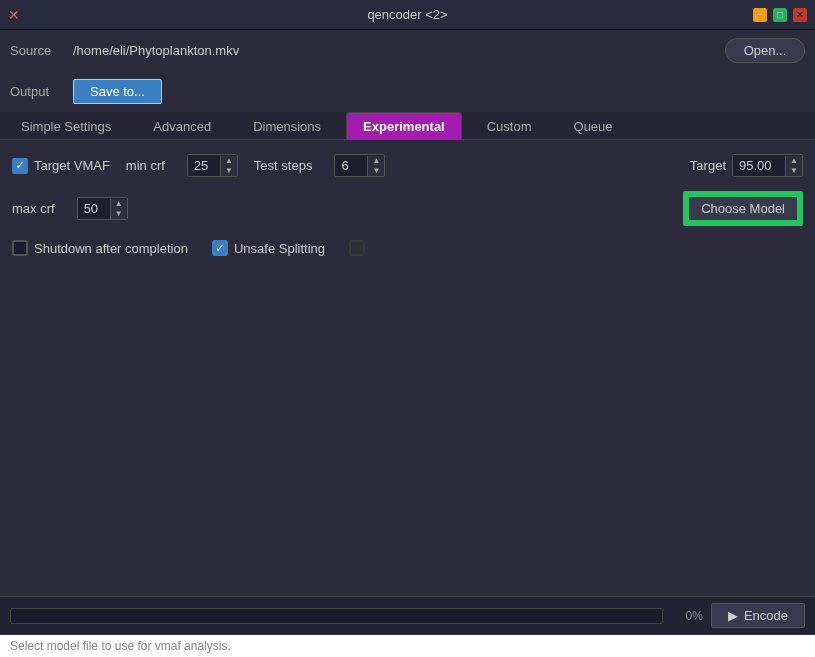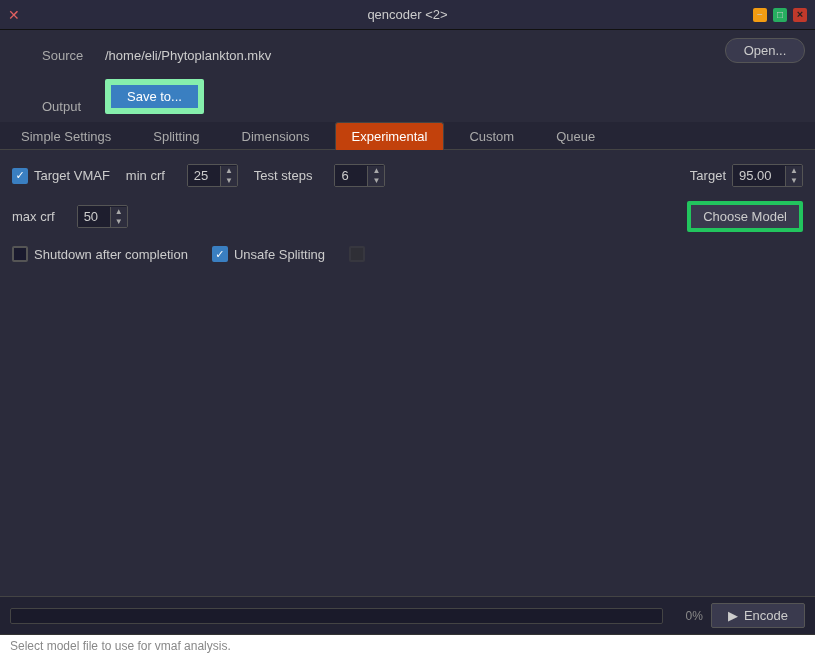--- a/index.html
+++ b/index.html
@@ -70,11 +70,10 @@
     
     .file-row {
       display: flex;
-      align-items: flex-end;
+      align-items: center;
       padding: 8px 10px;
       gap: 8px;
       background: #2b2b3b;
-      margin-left: 32px;
     }
     .file-label {
       color: #aaa;

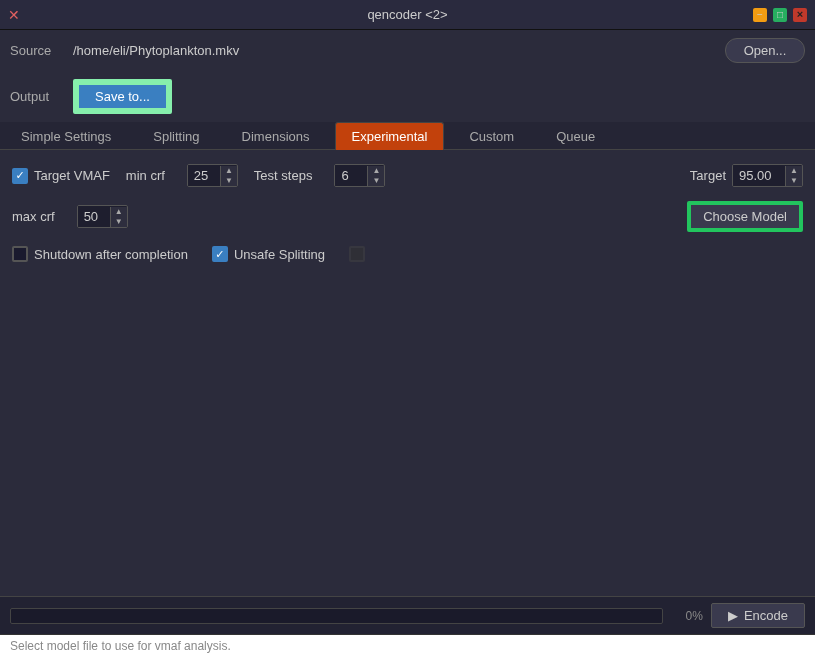--- a/index.html
+++ b/index.html
@@ -98,7 +98,7 @@
     .save-btn {
       background: #3a7fc1;
       color: #fff;
-      border: 6px solid #86efac;
+      border: 1px solid #86efac;
       padding: 4px 16px;
       cursor: pointer;
       font-size: 13px;

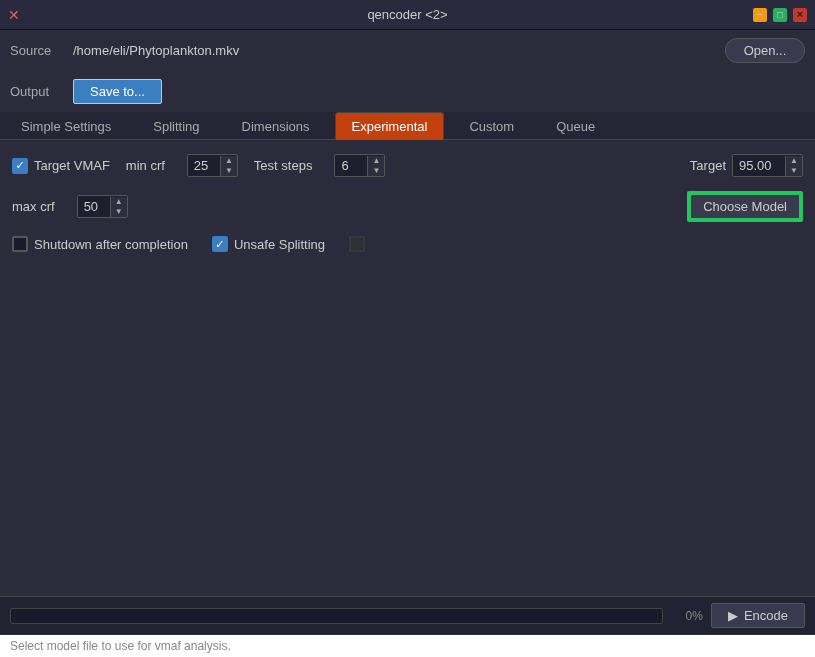--- a/index.html
+++ b/index.html
@@ -349,7 +349,7 @@
 
   <div class="tabs">
     <div class="tab">Simple Settings</div>
-    <div class="tab">Splitting</div>
+    <div class="tab">Advanced</div>
     <div class="tab">Dimensions</div>
     <div class="tab active">Experimental</div>
     <div class="tab">Custom</div>

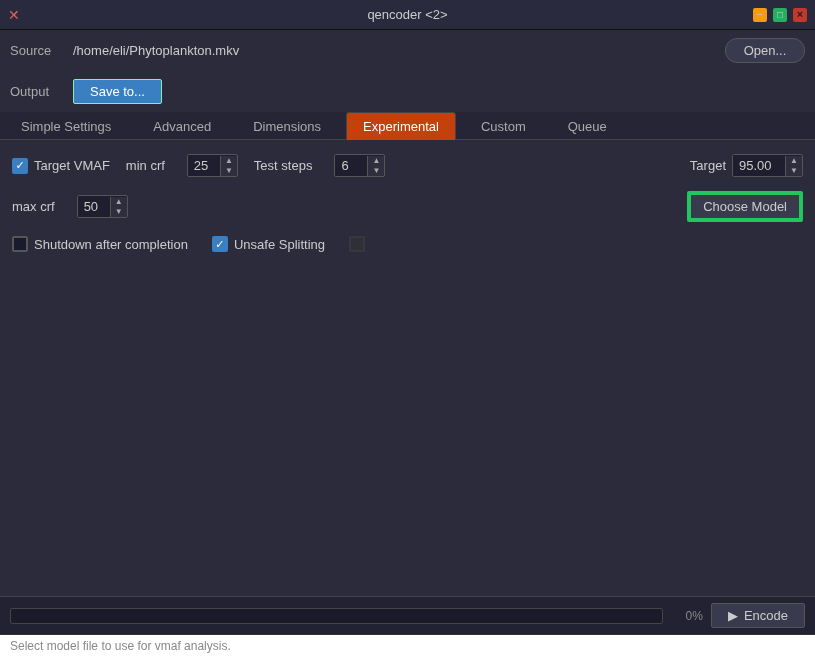--- a/index.html
+++ b/index.html
@@ -125,10 +125,11 @@
       border-radius: 3px 3px 0 0;
     }
     .tab.active {
-      background: #c2410c;
+      background: #a21caf;
       color: #fff;
       border-color: #444;
       border-bottom-color: #2b2b3b;
+      font-weight: bold;
     }
 
     

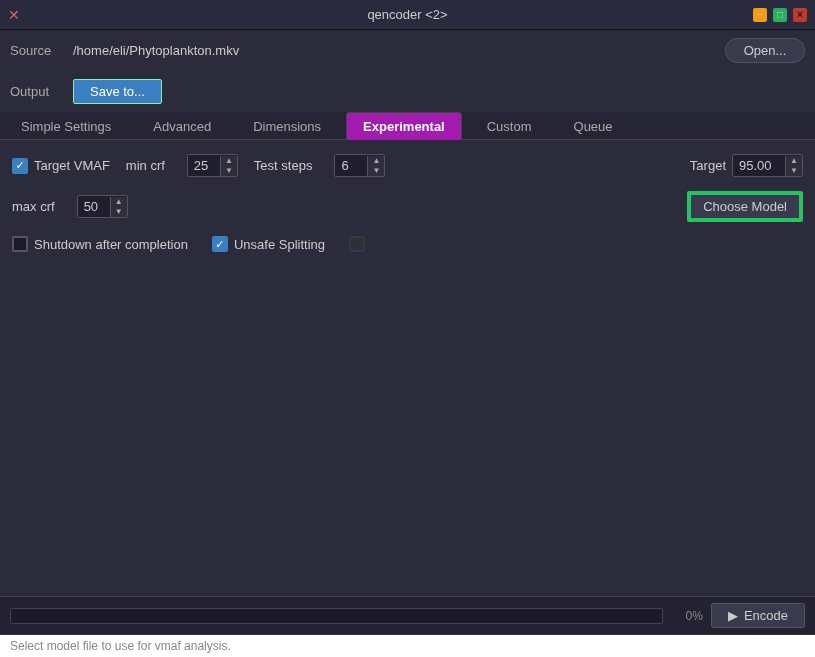--- a/index.html
+++ b/index.html
@@ -223,7 +223,7 @@
     .choose-model-btn {
       background: #3a3a4e;
       color: #ccc;
-      border: 4px solid #22c55e;
+      border: 6px solid #22c55e;
       padding: 4px 12px;
       cursor: pointer;
       font-size: 13px;

